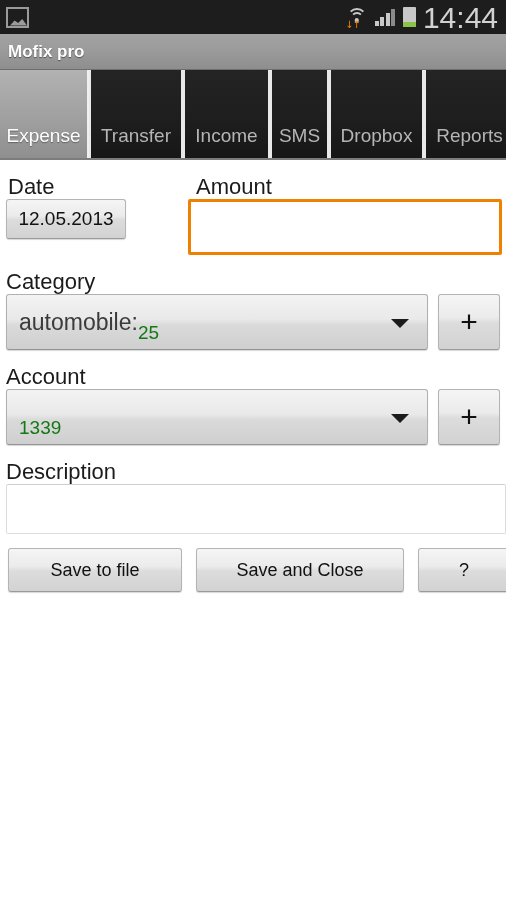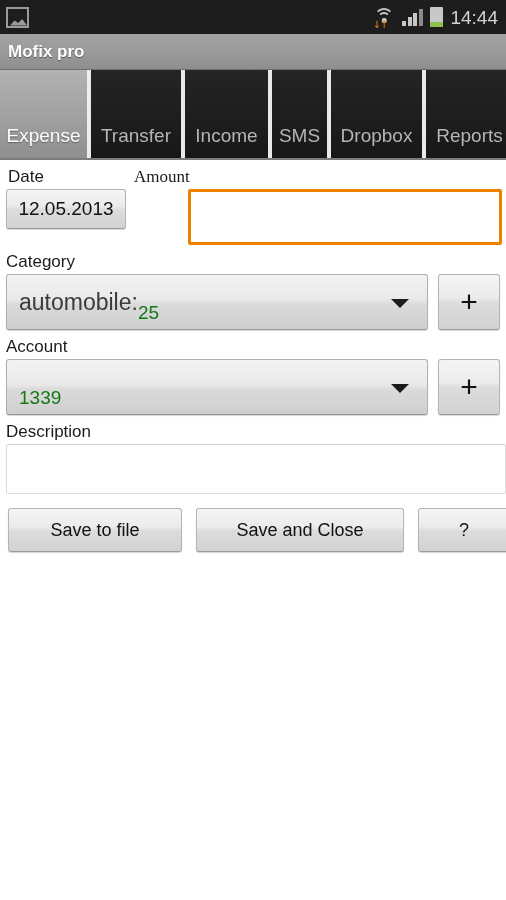--- a/index.html
+++ b/index.html
@@ -130,7 +130,7 @@
   }
   .clock {
     color: #d2d2d2;
-    font-size: 19px;
+    font-size: 30px;
     line-height: 23px;
     letter-spacing: 0px;
     font-family: "Liberation Sans", sans-serif;

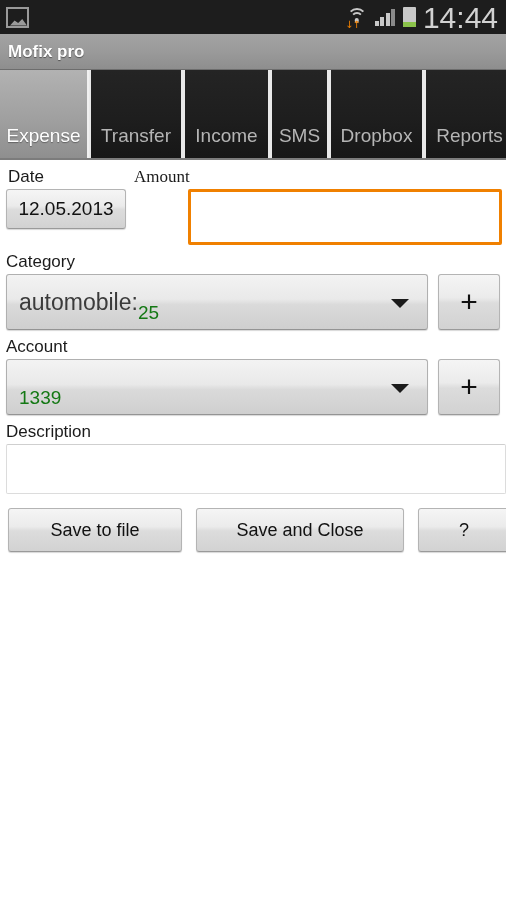--- a/index.html
+++ b/index.html
@@ -194,9 +194,9 @@
   }
 
   .field-label {
-    font-size: 17px;
+    font-size: 22px;
     color: #1b1b1b;
-    padding: 7px 0 2px 2px;
+    padding: 17px 0 2px 2px;
     line-height: 20px;
   }
 

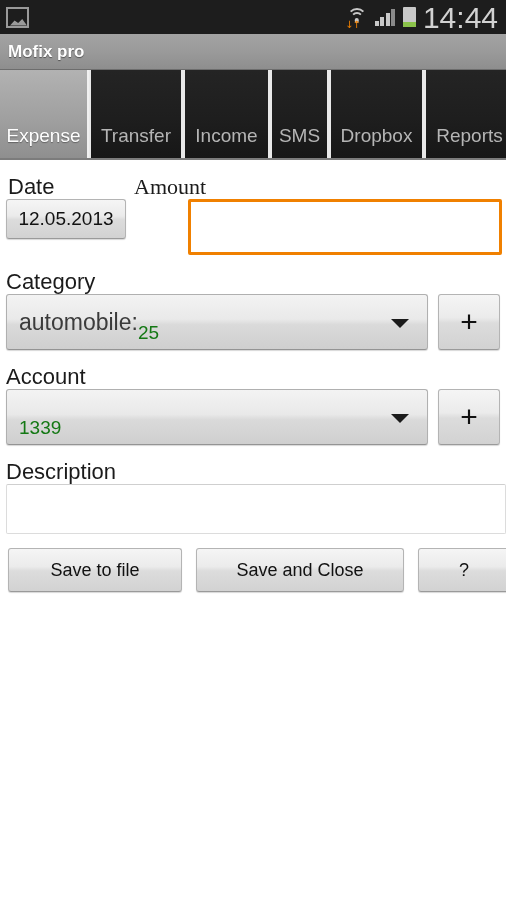--- a/index.html
+++ b/index.html
@@ -386,7 +386,7 @@
 
     <div class="row">
       <div class="field-label" style="width:126px;margin-left:2px;">Date</div>
-      <div class="field-label" style="font-family:Liberation Serif, serif;">Amount</div>
+      <div class="field-label" style="margin-left:62px;">Amount</div>
     </div>
 
     <div class="row">

